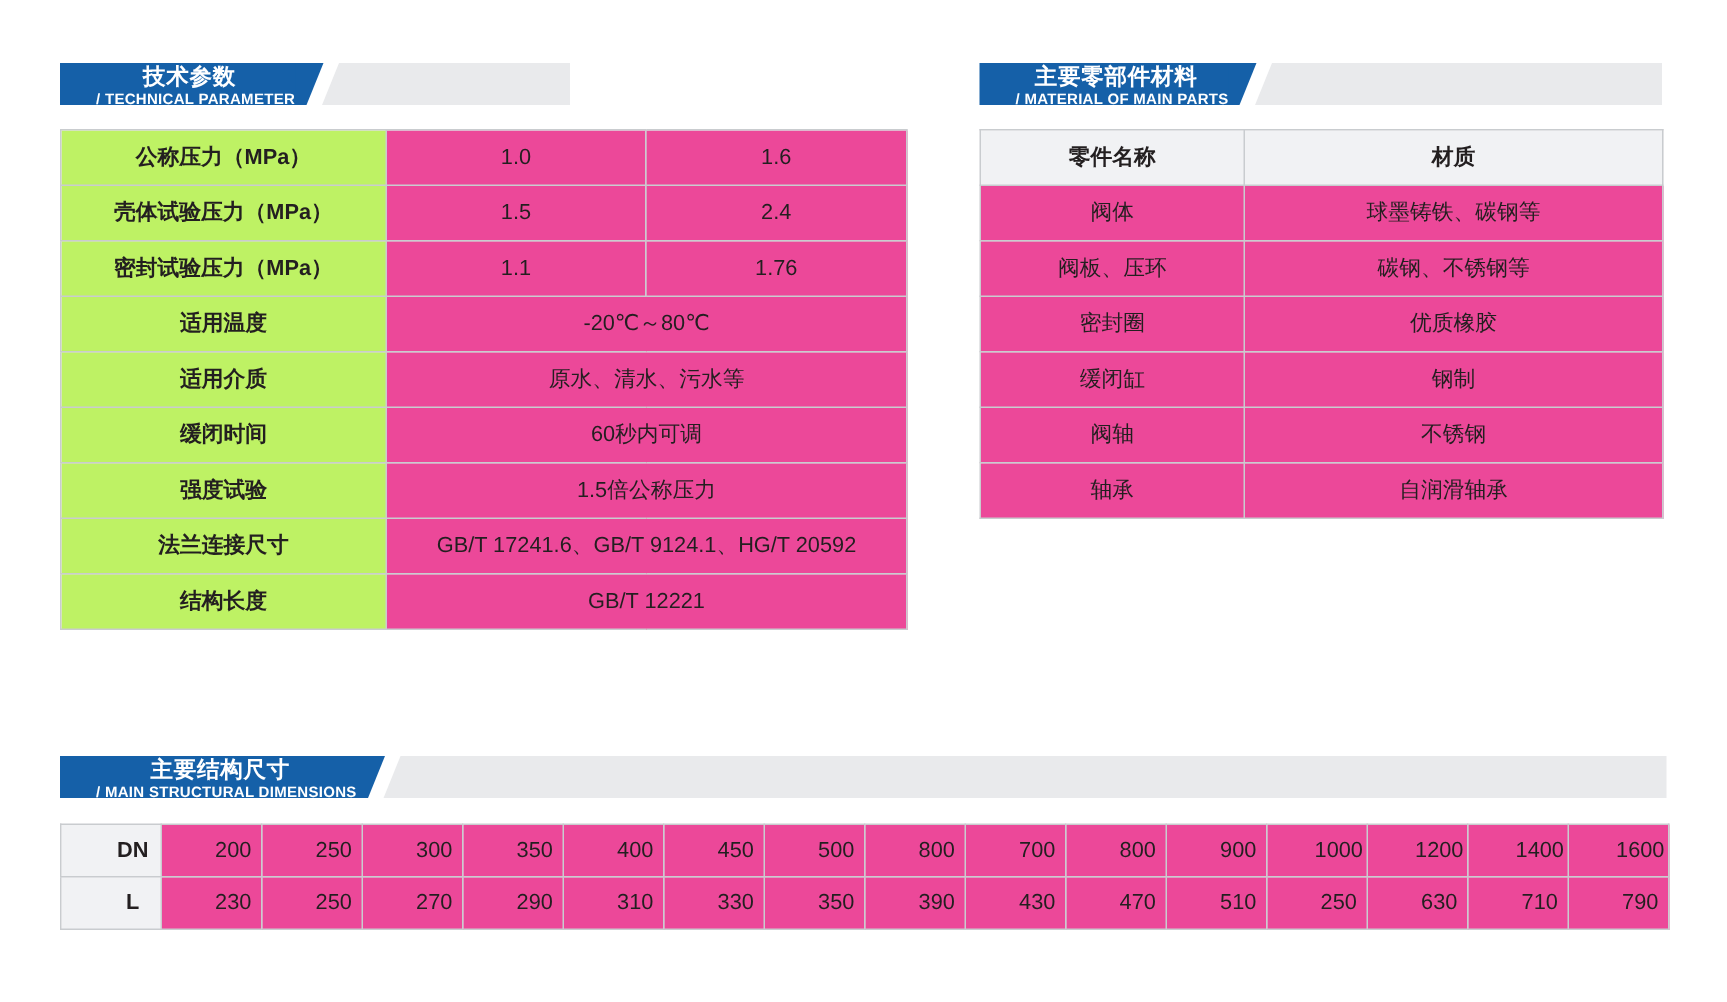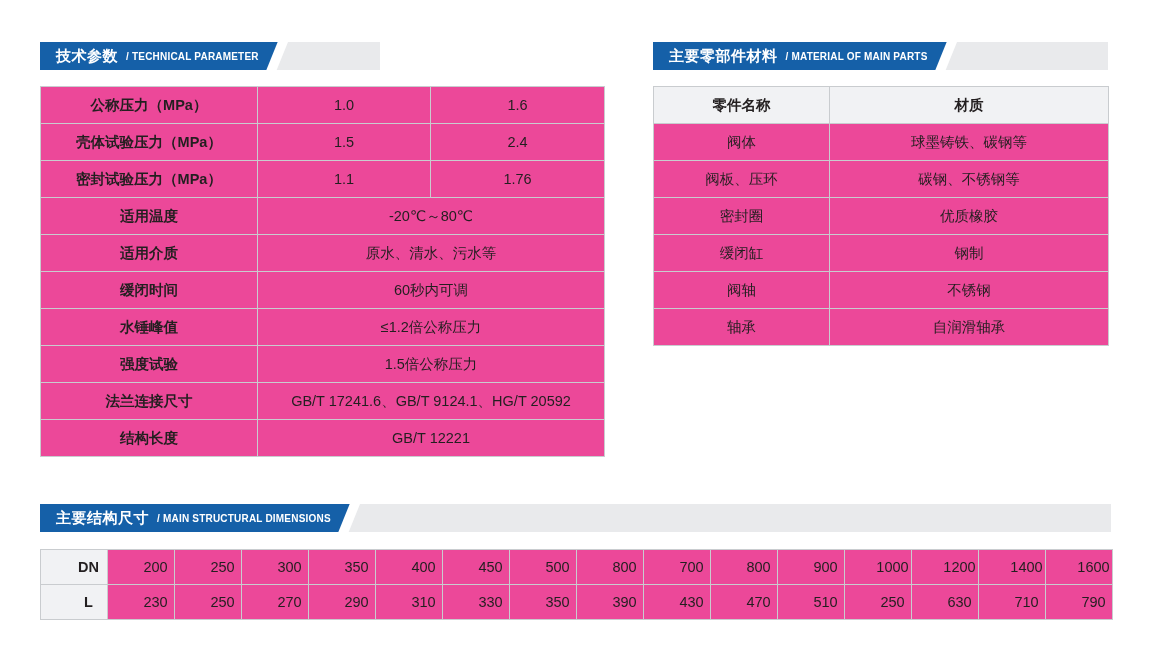--- a/index.html
+++ b/index.html
@@ -32,6 +32,7 @@
     white-space: nowrap;
     position: relative;
     z-index: 3;
+    flex-direction: column;
   }
   .banner-main .cn {
     font-size: 15px;

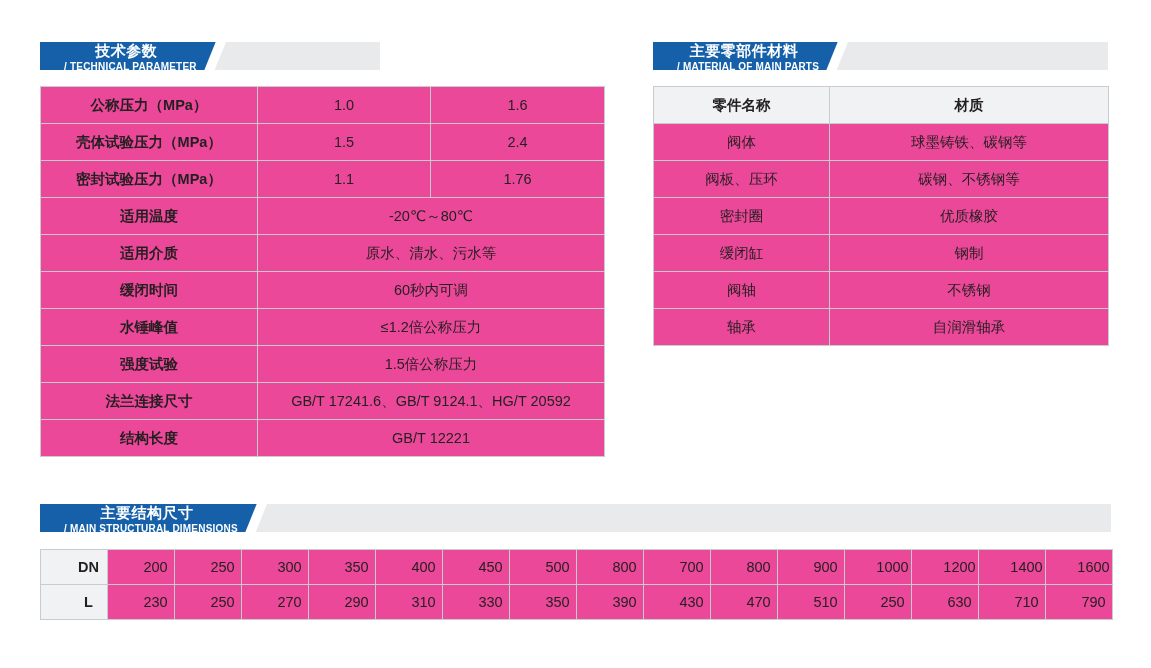--- a/index.html
+++ b/index.html
@@ -87,7 +87,7 @@
     line-height: 1.25;
   }
   td.label {
-    background: #ec4899;
+    background: #bef264;
     font-weight: bold;
   }
   td.head {

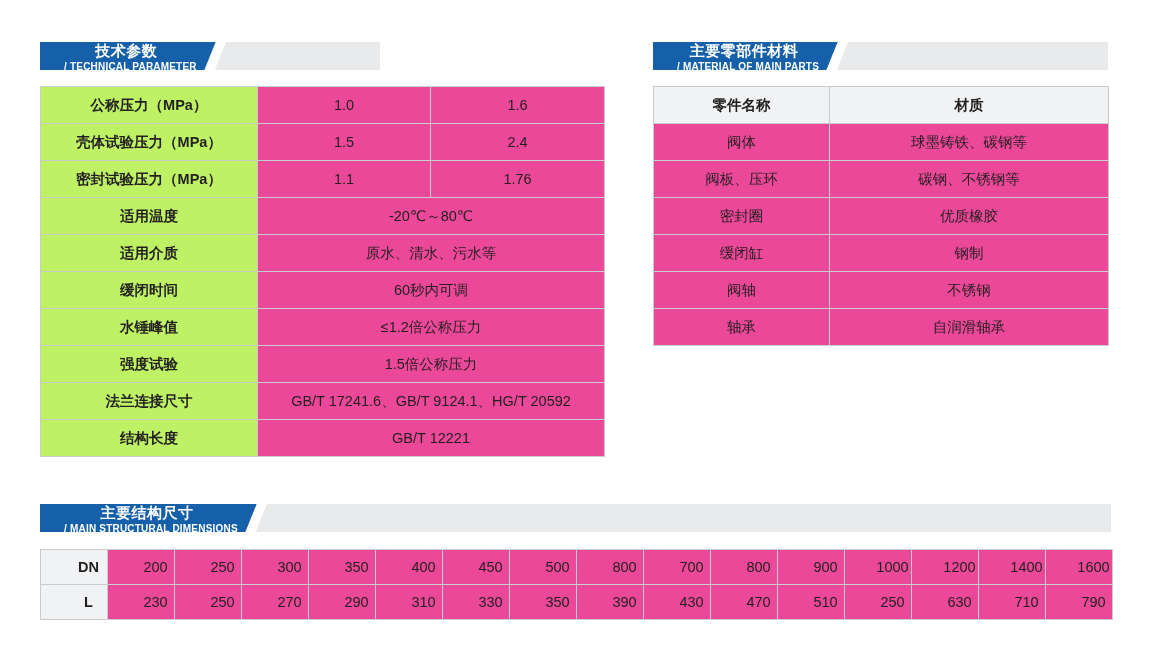--- a/index.html
+++ b/index.html
@@ -195,10 +195,6 @@
       <tr>
         <td class="label">缓闭时间</td>
         <td class="value" colspan="2">60秒内可调</td>
-      </tr>
-      <tr>
-        <td class="label">水锤峰值</td>
-        <td class="value" colspan="2">≤1.2倍公称压力</td>
       </tr>
       <tr>
         <td class="label">强度试验</td>

